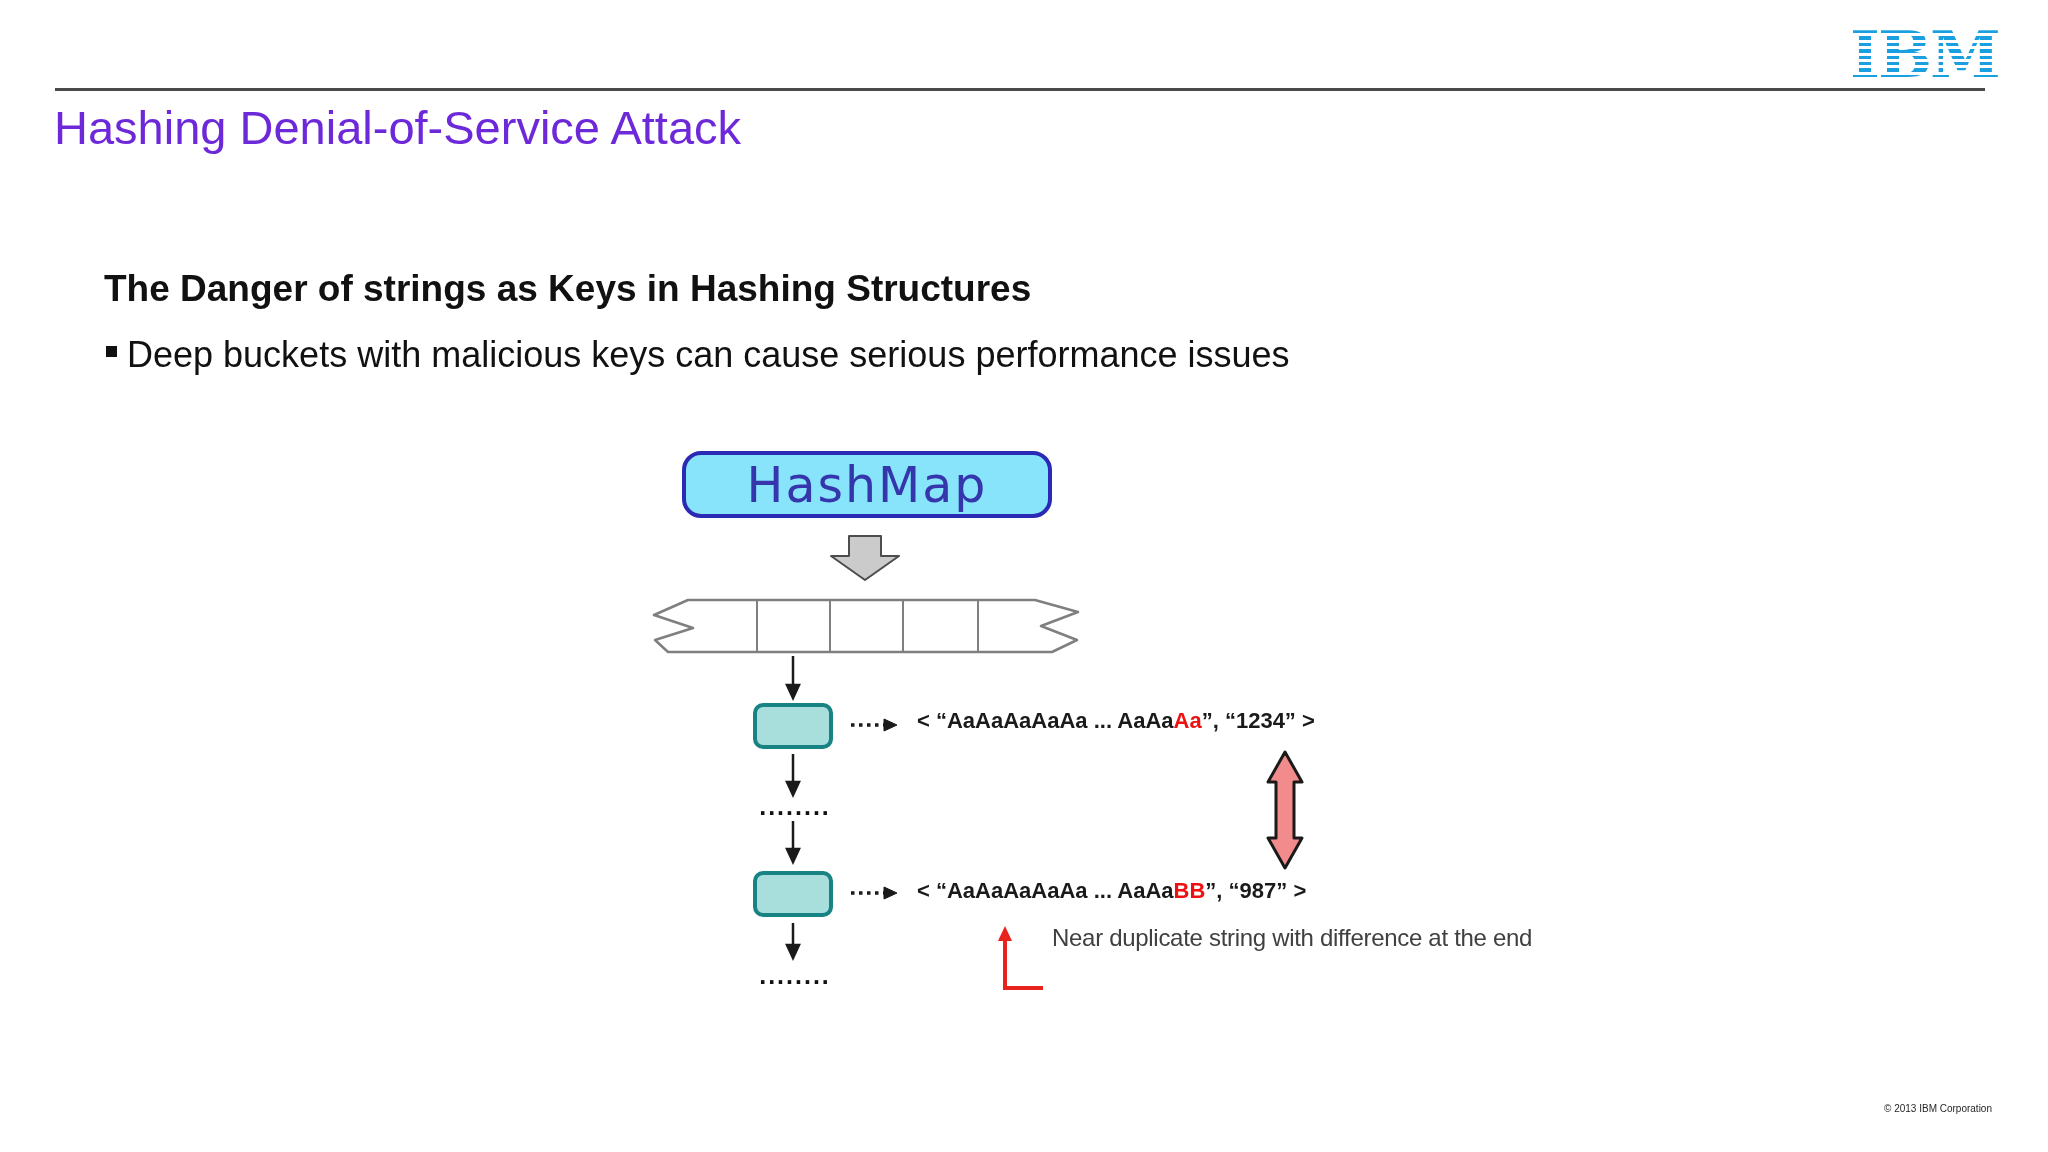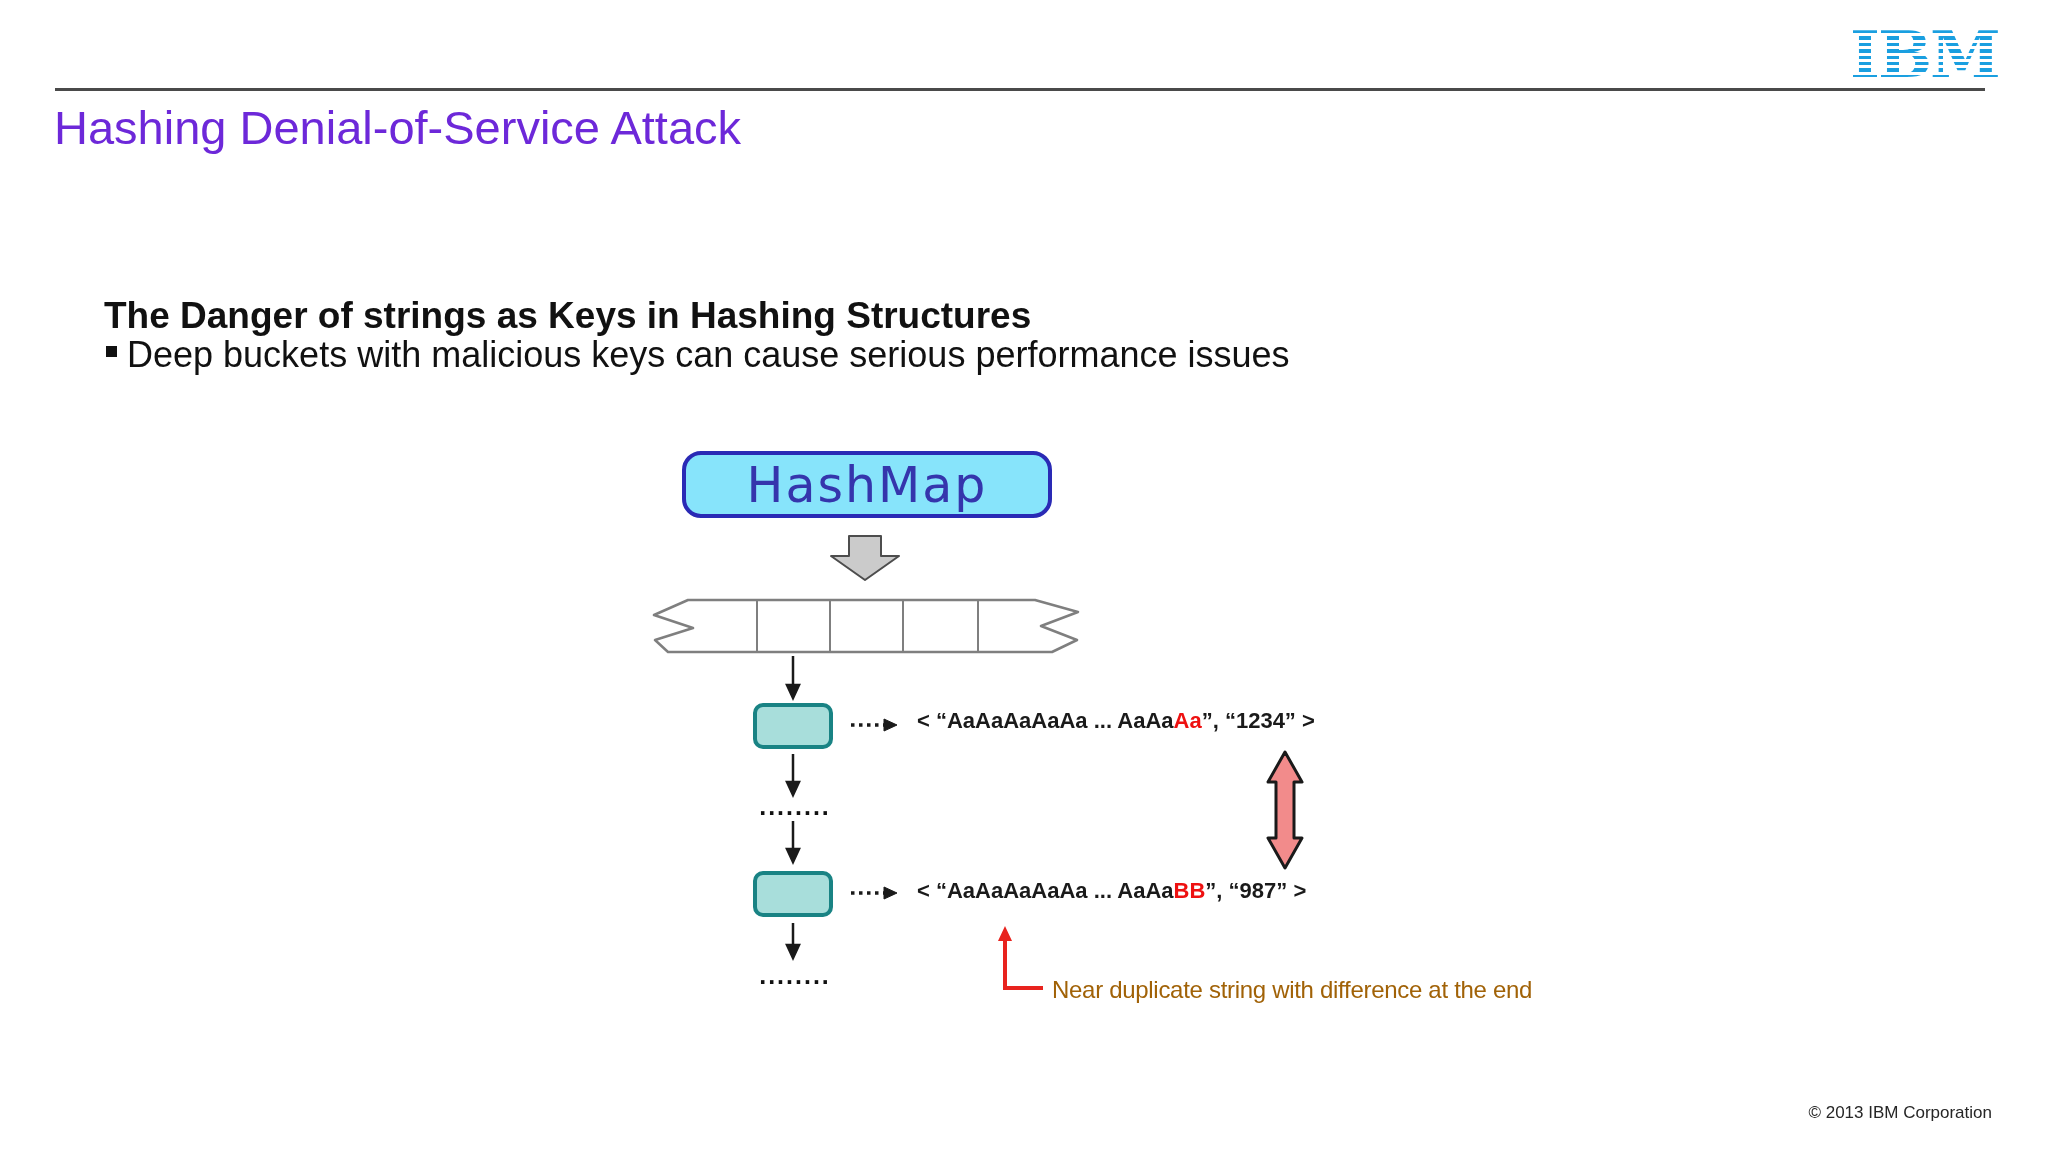--- a/index.html
+++ b/index.html
@@ -20,7 +20,7 @@
   .page-title { position:absolute; left:54px; top:100px; font-size:47px; color:#6d28d9; white-space:nowrap; }
 
   
-  .heading { position:absolute; left:104px; top:268px; font-size:37px; font-weight:bold; white-space:nowrap;margin-top:27px; }
+  .heading { position:absolute; left:104px; top:268px; font-size:37px; font-weight:bold; white-space:nowrap; }
   .bullet-row { position:absolute; left:106px; top:334px; display:flex; align-items:flex-start; font-size:36px; white-space:nowrap;justify-content:space-between; }
   .bullet-marker { flex:none; width:11px; height:11px; background:#111; margin:12px 10px 0 0; }
 

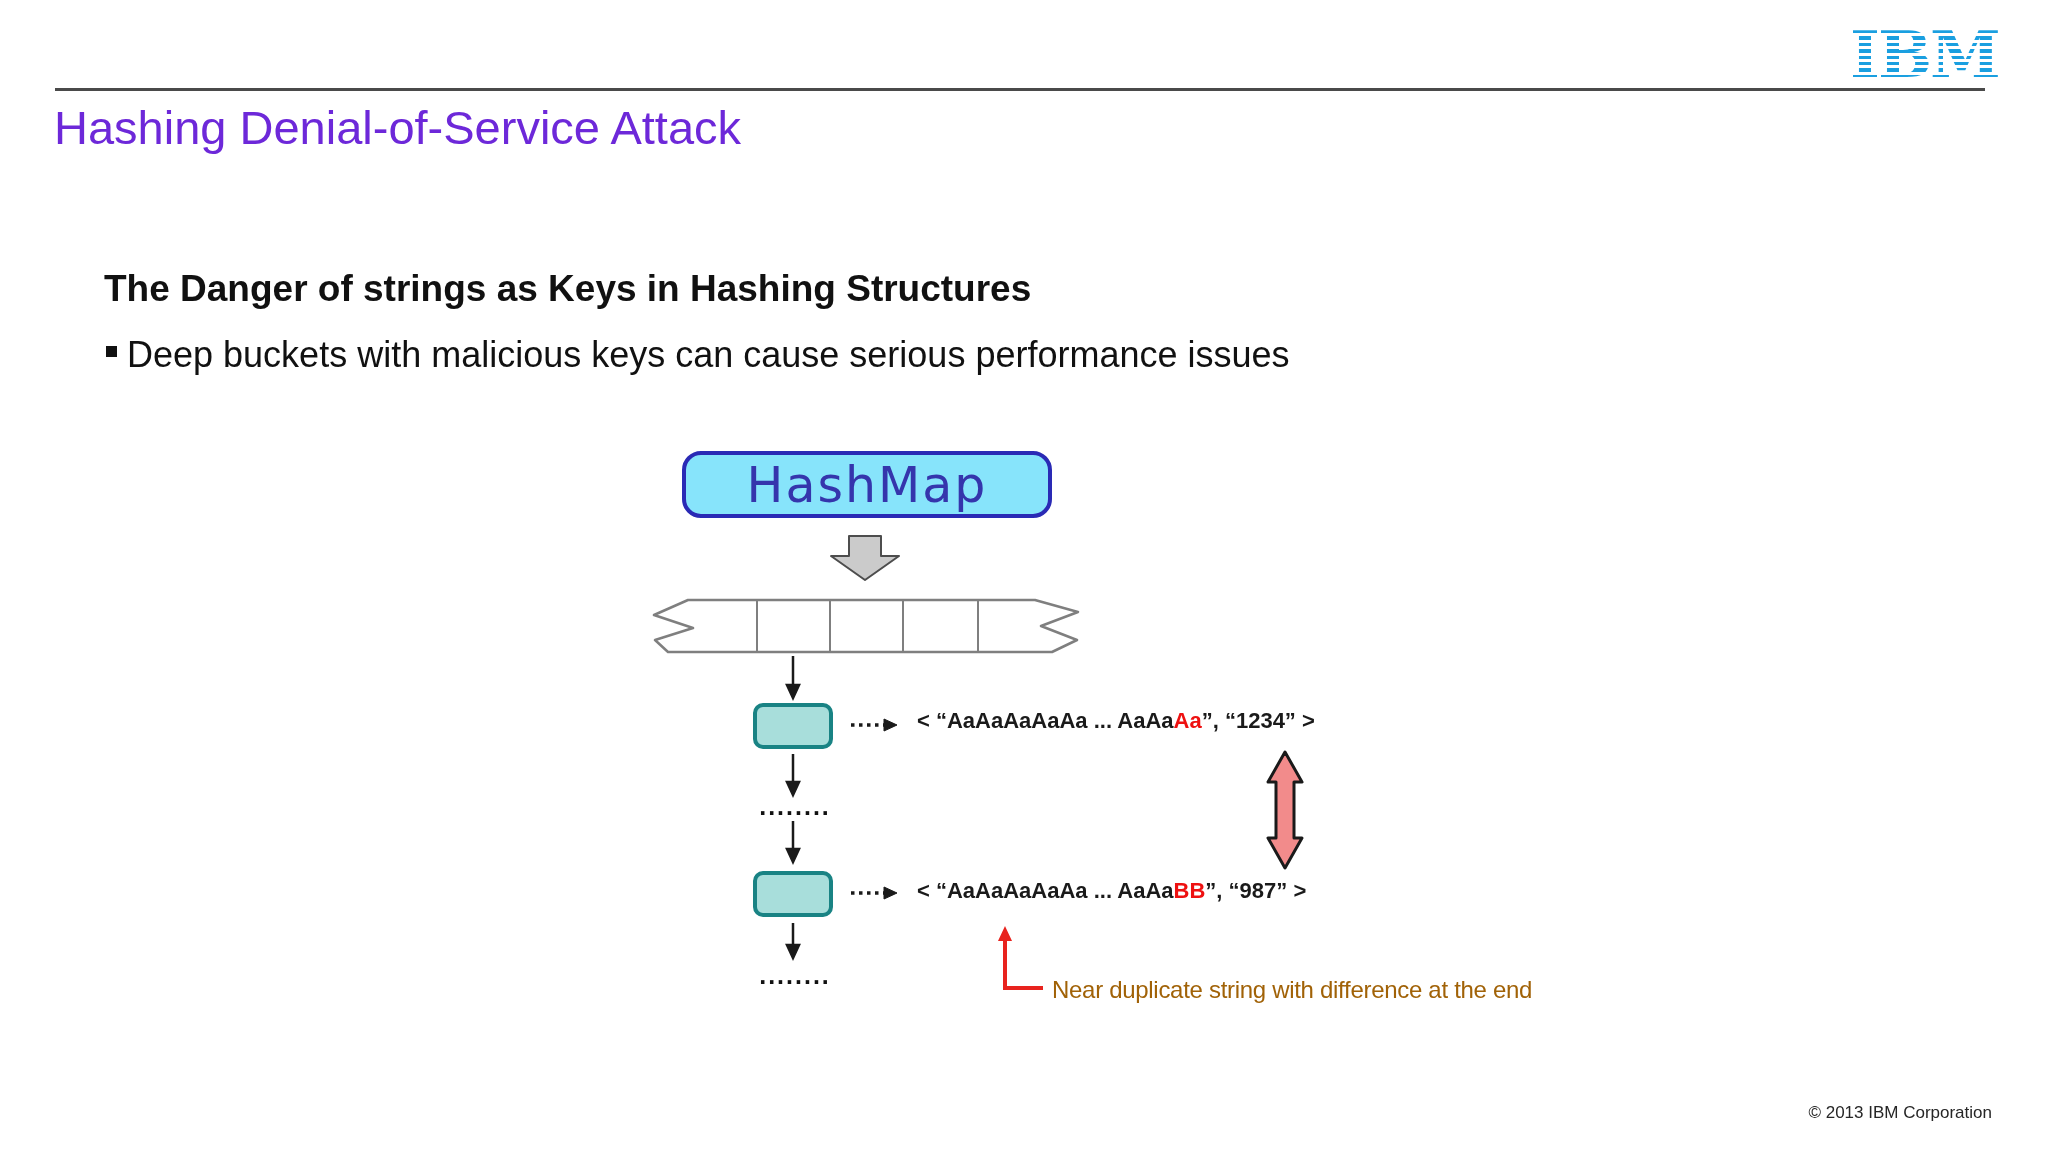--- a/index.html
+++ b/index.html
@@ -48,7 +48,7 @@
   .dots.d1 { left:795px; top:792px; }
   .dots.d2 { left:795px; top:961px; }
 
-  .annotation { position:absolute; left:1052px; top:976px; font-size:24px; letter-spacing:-0.3px; color:#a16207; white-space:nowrap; }
+  .annotation { position:absolute; left:1052px; top:924px; font-size:24px; letter-spacing:-0.3px; color:#404040; white-space:nowrap; }
 
   .footer-copyright { position:absolute; right:56px; top:1103px; font-size:17px; color:#262626; white-space:nowrap; }
 </style>

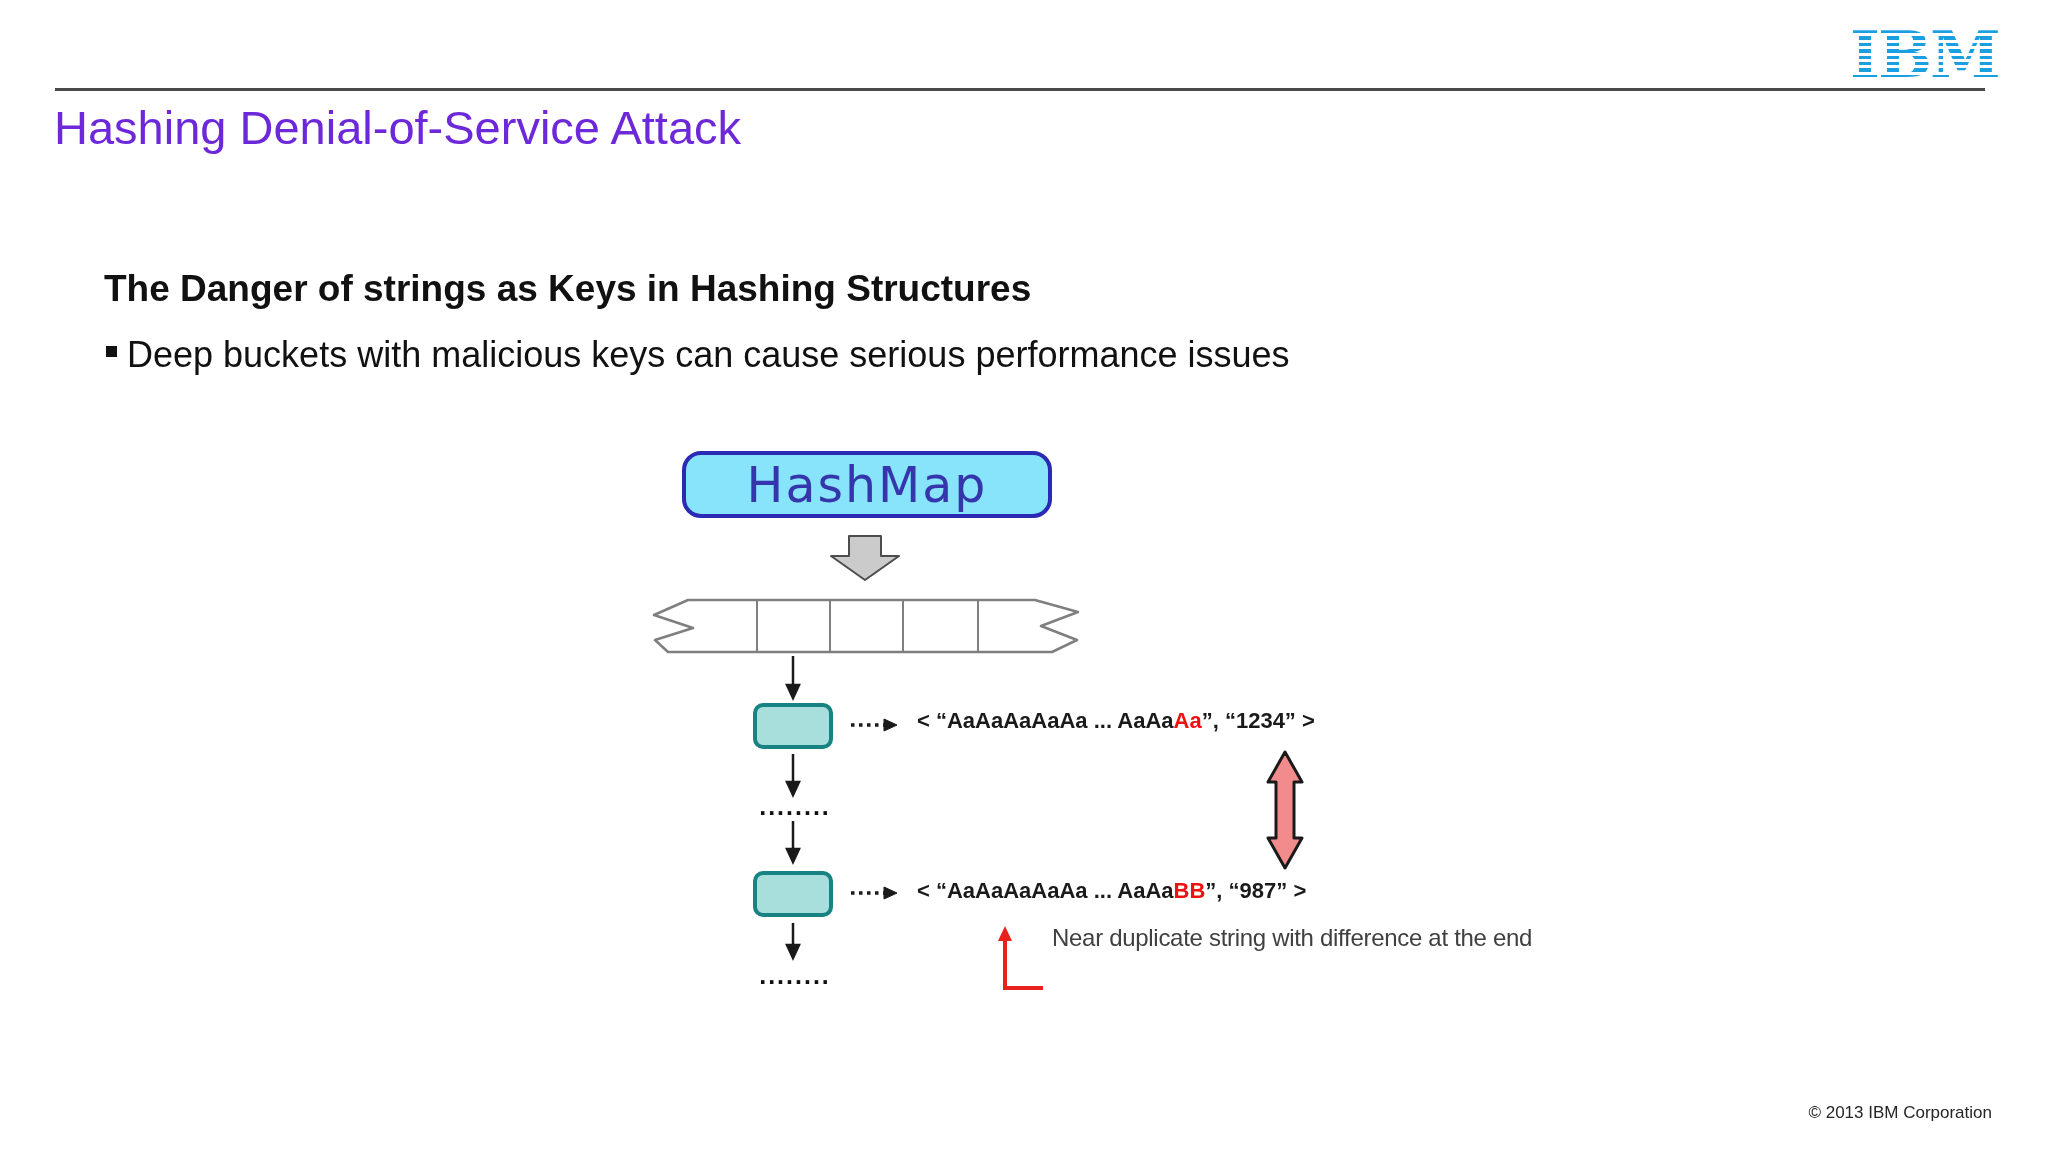--- a/index.html
+++ b/index.html
@@ -50,7 +50,7 @@
 
   .annotation { position:absolute; left:1052px; top:924px; font-size:24px; letter-spacing:-0.3px; color:#404040; white-space:nowrap; }
 
-  .footer-copyright { position:absolute; right:56px; top:1103px; font-size:17px; color:#262626; white-space:nowrap; }
+  .footer-copyright { position:absolute; right:56px; top:1103px; font-size:10px; color:#262626; white-space:nowrap; }
 </style>
 </head>
 <body>

